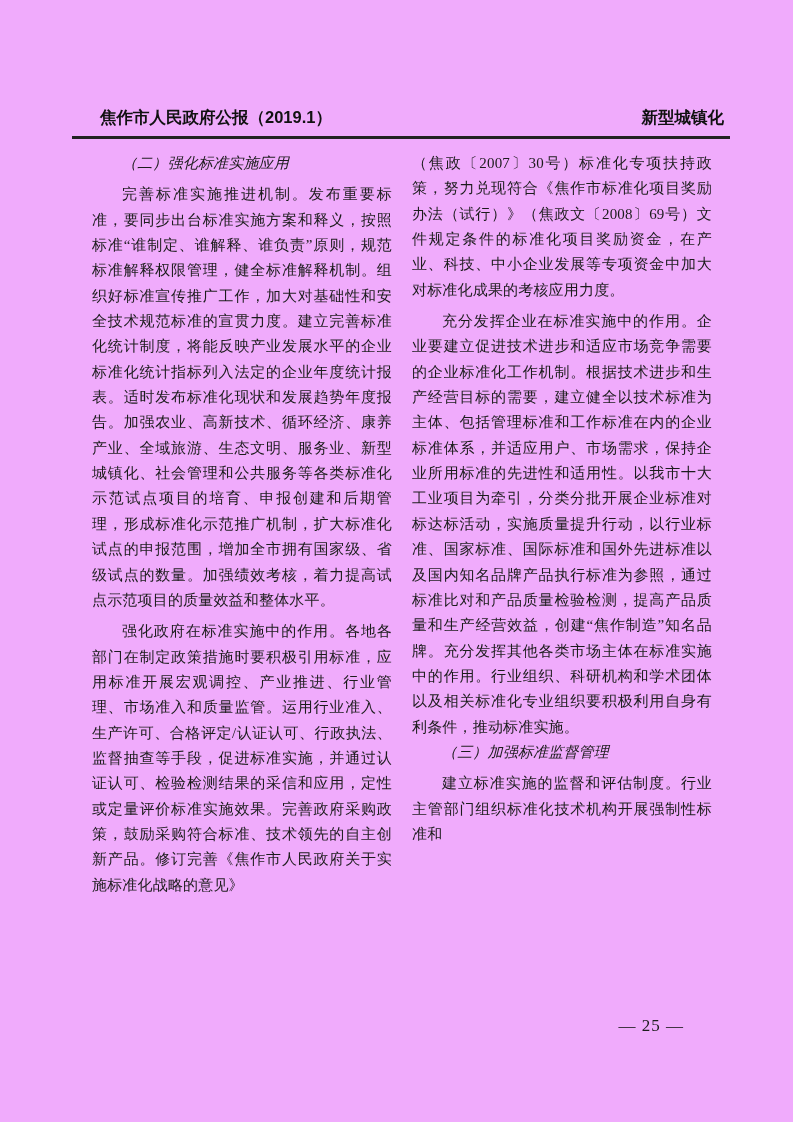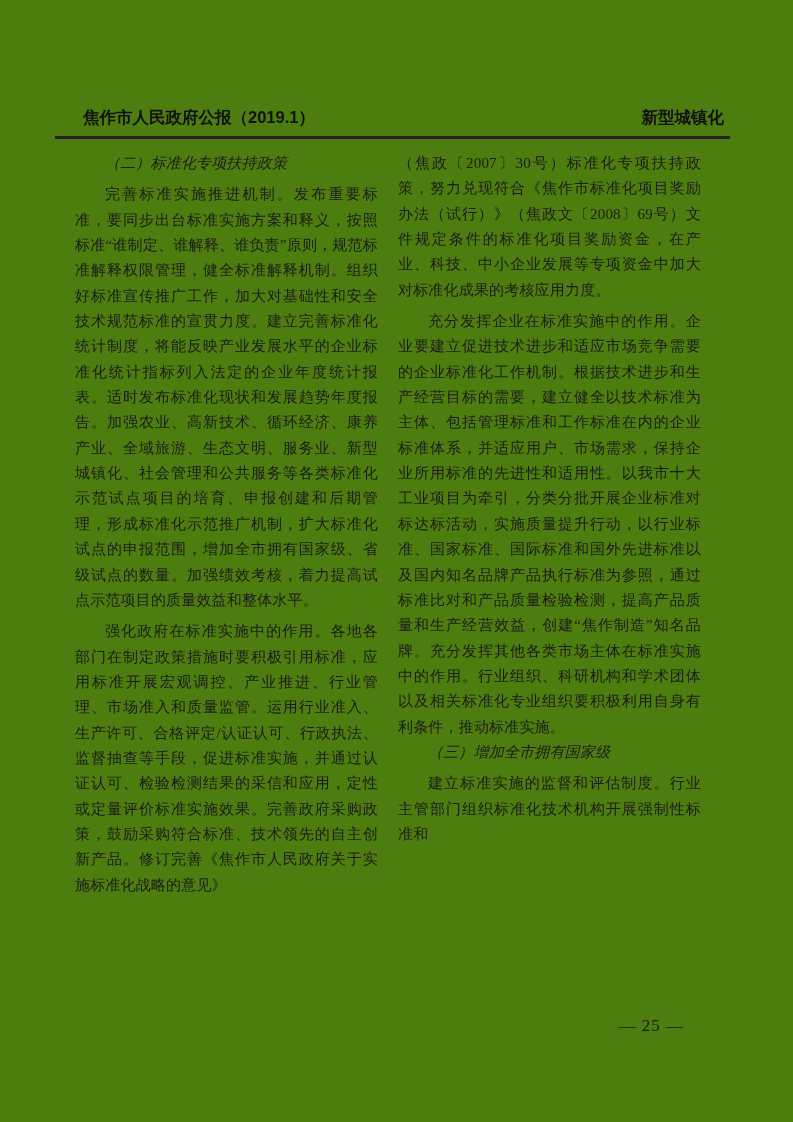--- a/index.html
+++ b/index.html
@@ -11,9 +11,9 @@
     position: relative;
     width: 793px;
     height: 1122px;
-    background: #4d7c0f;
+    background: #f0abfc;
     box-sizing: border-box;
-    padding: 106px 63px 0 55px;
+    padding: 106px 63px 0 72px;
     overflow: hidden;
     font-family: "Liberation Serif", "DejaVu Serif", serif;
     color: #1c1c1c;

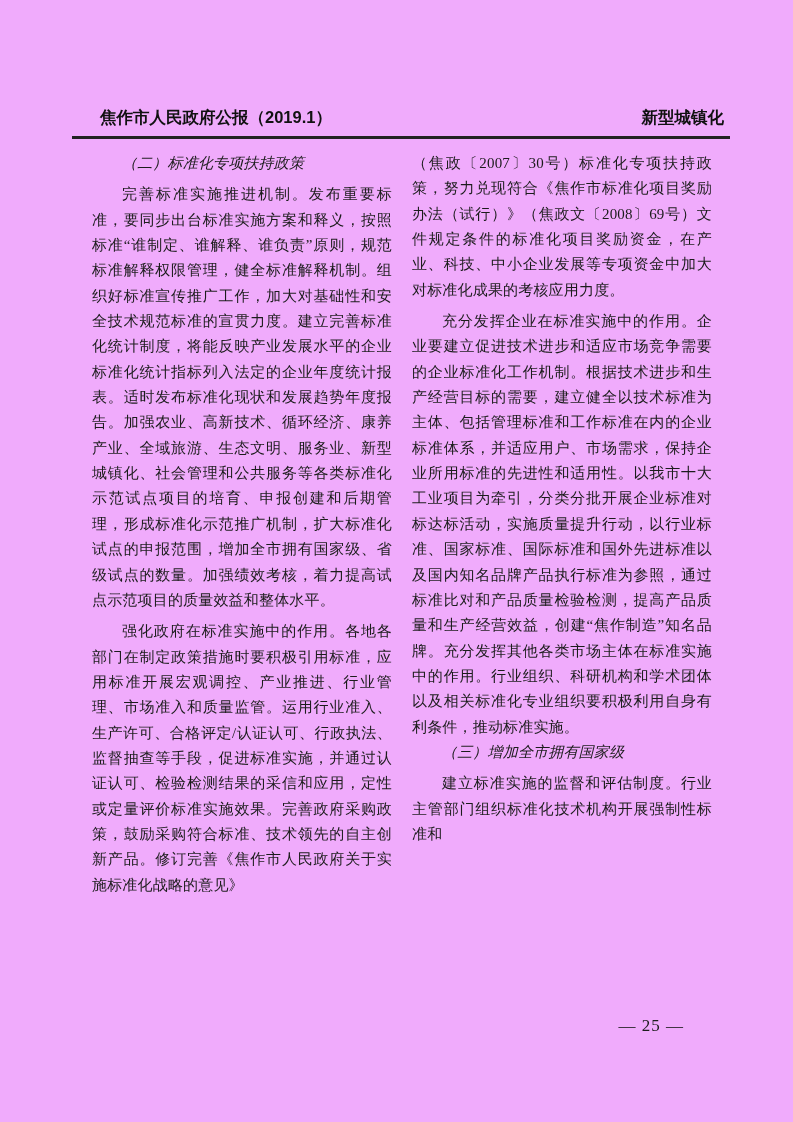--- a/index.html
+++ b/index.html
@@ -79,7 +79,7 @@
 
   <main class="columns">
     <div class="column" id="col-left">
-        <p class="heading">（二）标准化专项扶持政策</p>
+        <p class="heading">（二）强化标准实施应用</p>
         <p class="body">完善标准实施推进机制。发布重要标准，要同步出台标准实施方案和释义，按照标准“谁制定、谁解释、谁负责”原则，规范标准解释权限管理，健全标准解释机制。组织好标准宣传推广工作，加大对基础性和安全技术规范标准的宣贯力度。建立完善标准化统计制度，将能反映产业发展水平的企业标准化统计指标列入法定的企业年度统计报表。适时发布标准化现状和发展趋势年度报告。加强农业、高新技术、循环经济、康养产业、全域旅游、生态文明、服务业、新型城镇化、社会管理和公共服务等各类标准化示范试点项目的培育、申报创建和后期管理，形成标准化示范推广机制，扩大标准化试点的申报范围，增加全市拥有国家级、省级试点的数量。加强绩效考核，着力提高试点示范项目的质量效益和整体水平。</p>
         <p class="body">强化政府在标准实施中的作用。各地各部门在制定政策措施时要积极引用标准，应用标准开展宏观调控、产业推进、行业管理、市场准入和质量监管。运用行业准入、生产许可、合格评定/认证认可、行政执法、监督抽查等手段，促进标准实施，并通过认证认可、检验检测结果的采信和应用，定性或定量评价标准实施效果。完善政府采购政策，鼓励采购符合标准、技术领先的自主创新产品。修订完善《焦作市人民政府关于实施标准化战略的意见》</p>
       </div>

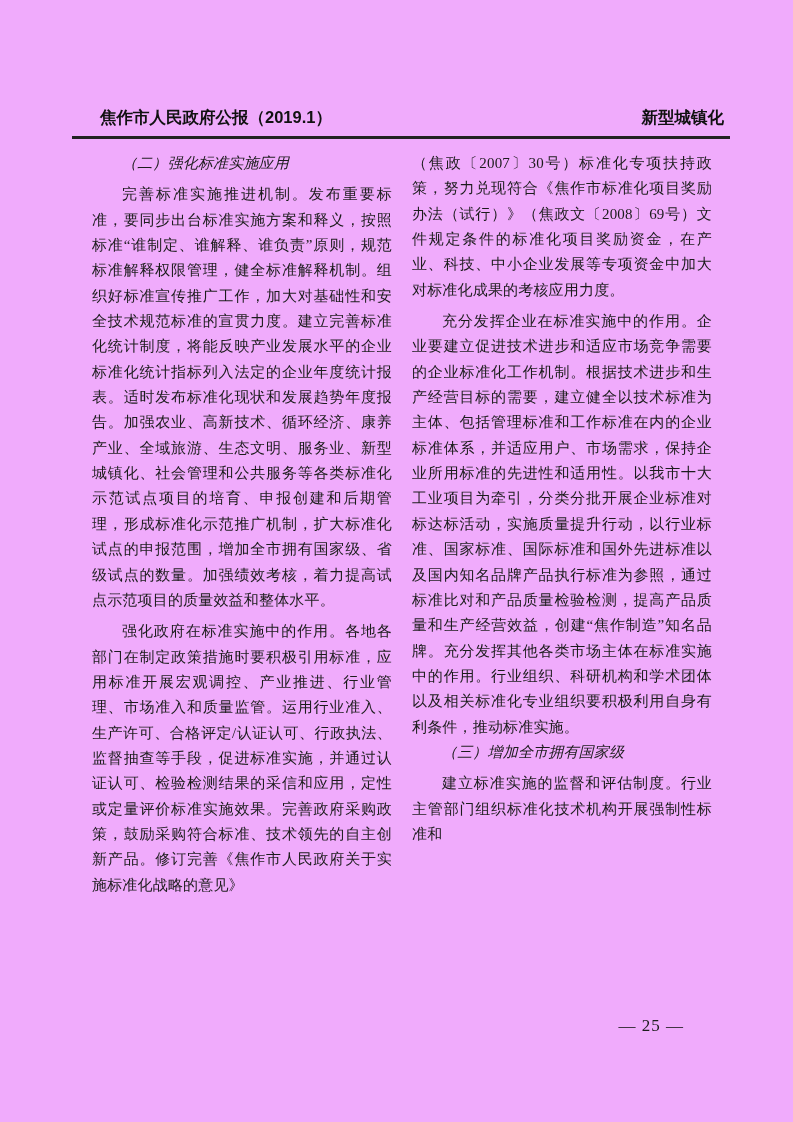--- a/index.html
+++ b/index.html
@@ -86,7 +86,7 @@
     <div class="column" id="col-right">
         <p class="body-continuation">（焦政〔2007〕30号）标准化专项扶持政策，努力兑现符合《焦作市标准化项目奖励办法（试行）》（焦政文〔2008〕69号）文件规定条件的标准化项目奖励资金，在产业、科技、中小企业发展等专项资金中加大对标准化成果的考核应用力度。</p>
         <p class="body">充分发挥企业在标准实施中的作用。企业要建立促进技术进步和适应市场竞争需要的企业标准化工作机制。根据技术进步和生产经营目标的需要，建立健全以技术标准为主体、包括管理标准和工作标准在内的企业标准体系，并适应用户、市场需求，保持企业所用标准的先进性和适用性。以我市十大工业项目为牵引，分类分批开展企业标准对标达标活动，实施质量提升行动，以行业标准、国家标准、国际标准和国外先进标准以及国内知名品牌产品执行标准为参照，通过标准比对和产品质量检验检测，提高产品质量和生产经营效益，创建“焦作制造”知名品牌。充分发挥其他各类市场主体在标准实施中的作用。行业组织、科研机构和学术团体以及相关标准化专业组织要积极利用自身有利条件，推动标准实施。</p>
-        <p class="heading">（三）增加全市拥有国家级</p>
+        <p class="heading">（三）加强标准监督管理</p>
         <p class="body">建立标准实施的监督和评估制度。行业主管部门组织标准化技术机构开展强制性标准和</p>
       </div>
   </main>

